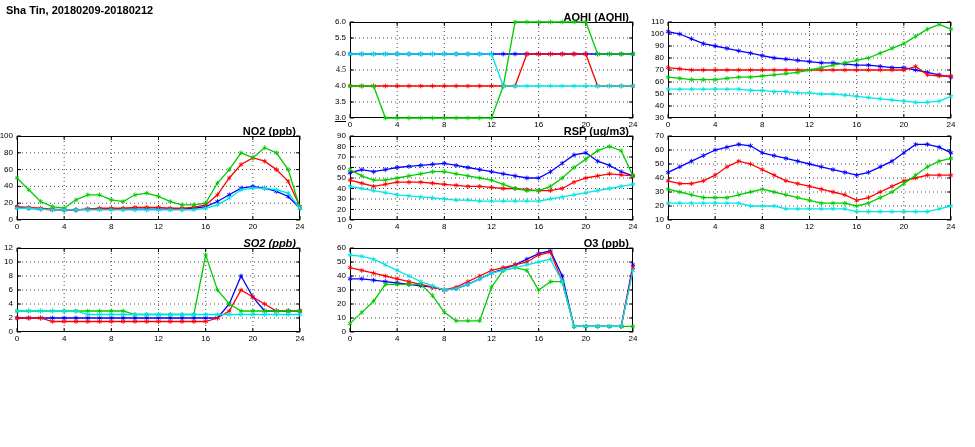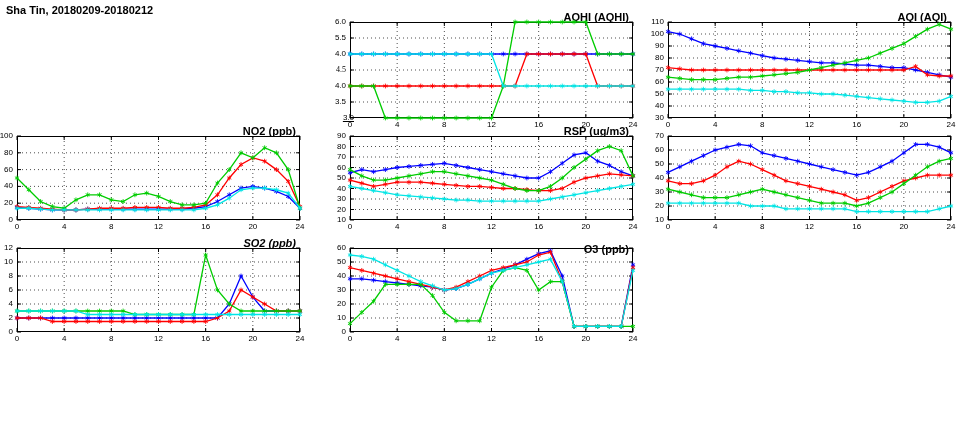--- a/index.html
+++ b/index.html
@@ -183,7 +183,6 @@
       </div>
       <div class="panel" style="left: 0px; top: 0px; width: 975px; height: 447px; pointer-events: none;">
         <div class="plotbox" style="left: 668px; top: 22px; width: 283px; height: 96px;"></div>
-        <div class="panel-title" style="left: 668px; width: 279px; top: 11px;">AQI (AQI)</div>
         <svg width="975" height="447" style="left: 0px; top: 0px;">
           <line x1="669" x2="950" y1="106" y2="106" stroke="#000" stroke-width="0.7" stroke-dasharray="1,3"></line>
           <line x1="669" x2="950" y1="94" y2="94" stroke="#000" stroke-width="0.7" stroke-dasharray="1,3"></line>

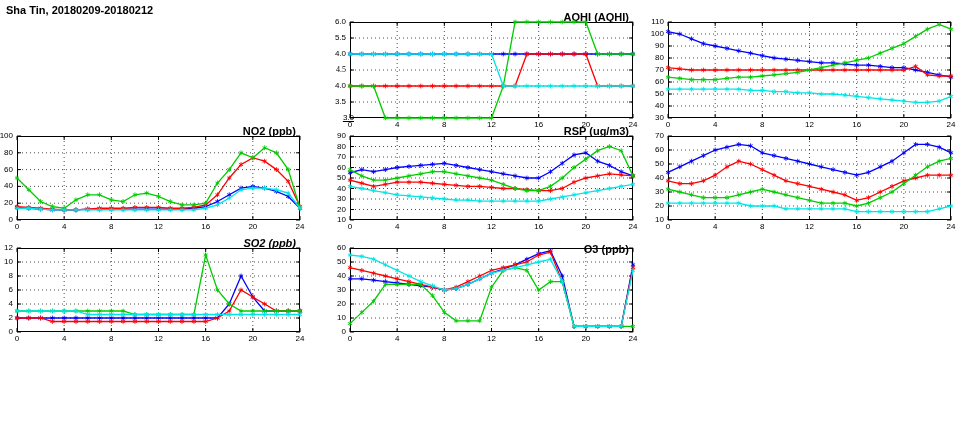--- a/index.html
+++ b/index.html
@@ -173,7 +173,7 @@
         <div class="tick-label" style="left: 526.667px; width: 24px; top: 120px;">16</div>
         <div class="tick-label" style="left: 573.833px; width: 24px; top: 120px;">20</div>
         <div class="tick-label" style="left: 621px; width: 24px; top: 120px;">24</div>
-        <div class="ytick-label" style="left: 324px; width: 30px; top: 113px; text-decoration: underline;">3.0</div>
+        <div class="ytick-label" style="left: 316px; width: 30px; top: 113px; text-decoration: underline;">3.0</div>
         <div class="ytick-label" style="left: 316px; width: 30px; top: 97px;">3.5</div>
         <div class="ytick-label" style="left: 316px; width: 30px; top: 81px;">4.0</div>
         <div class="ytick-label" style="left: 316px; width: 30px; top: 65px; font-family: Liberation Serif, serif;">4.5</div>

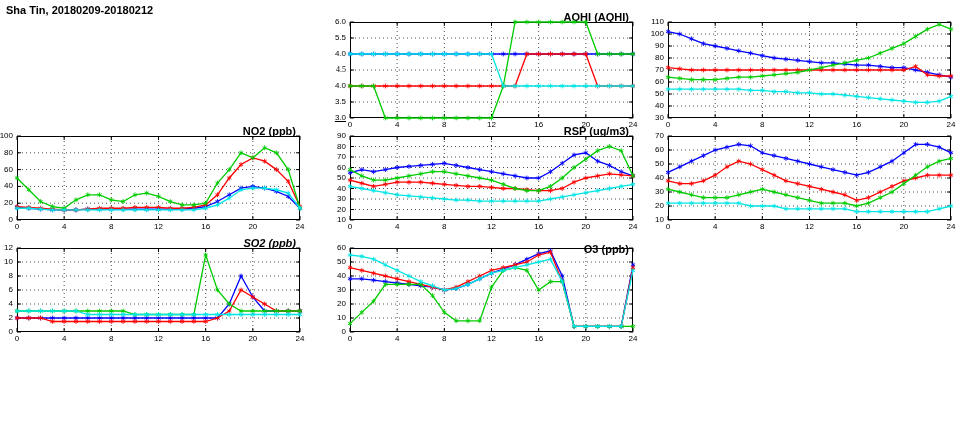--- a/index.html
+++ b/index.html
@@ -1003,7 +1003,7 @@
       </div>
       <div class="panel" style="left: 0px; top: 0px; width: 975px; height: 447px; pointer-events: none;">
         <div class="plotbox" style="left: 350px; top: 248px; width: 283px; height: 84px;"></div>
-        <div class="panel-title" style="left: 350px; width: 279px; top: 243px;">O3 (ppb)</div>
+        <div class="panel-title" style="left: 350px; width: 279px; top: 237px;">O3 (ppb)</div>
         <svg width="975" height="447" style="left: 0px; top: 0px;">
           <line x1="351" x2="632" y1="318" y2="318" stroke="#000" stroke-width="0.7" stroke-dasharray="1,3"></line>
           <line x1="351" x2="632" y1="304" y2="304" stroke="#000" stroke-width="0.7" stroke-dasharray="1,3"></line>

